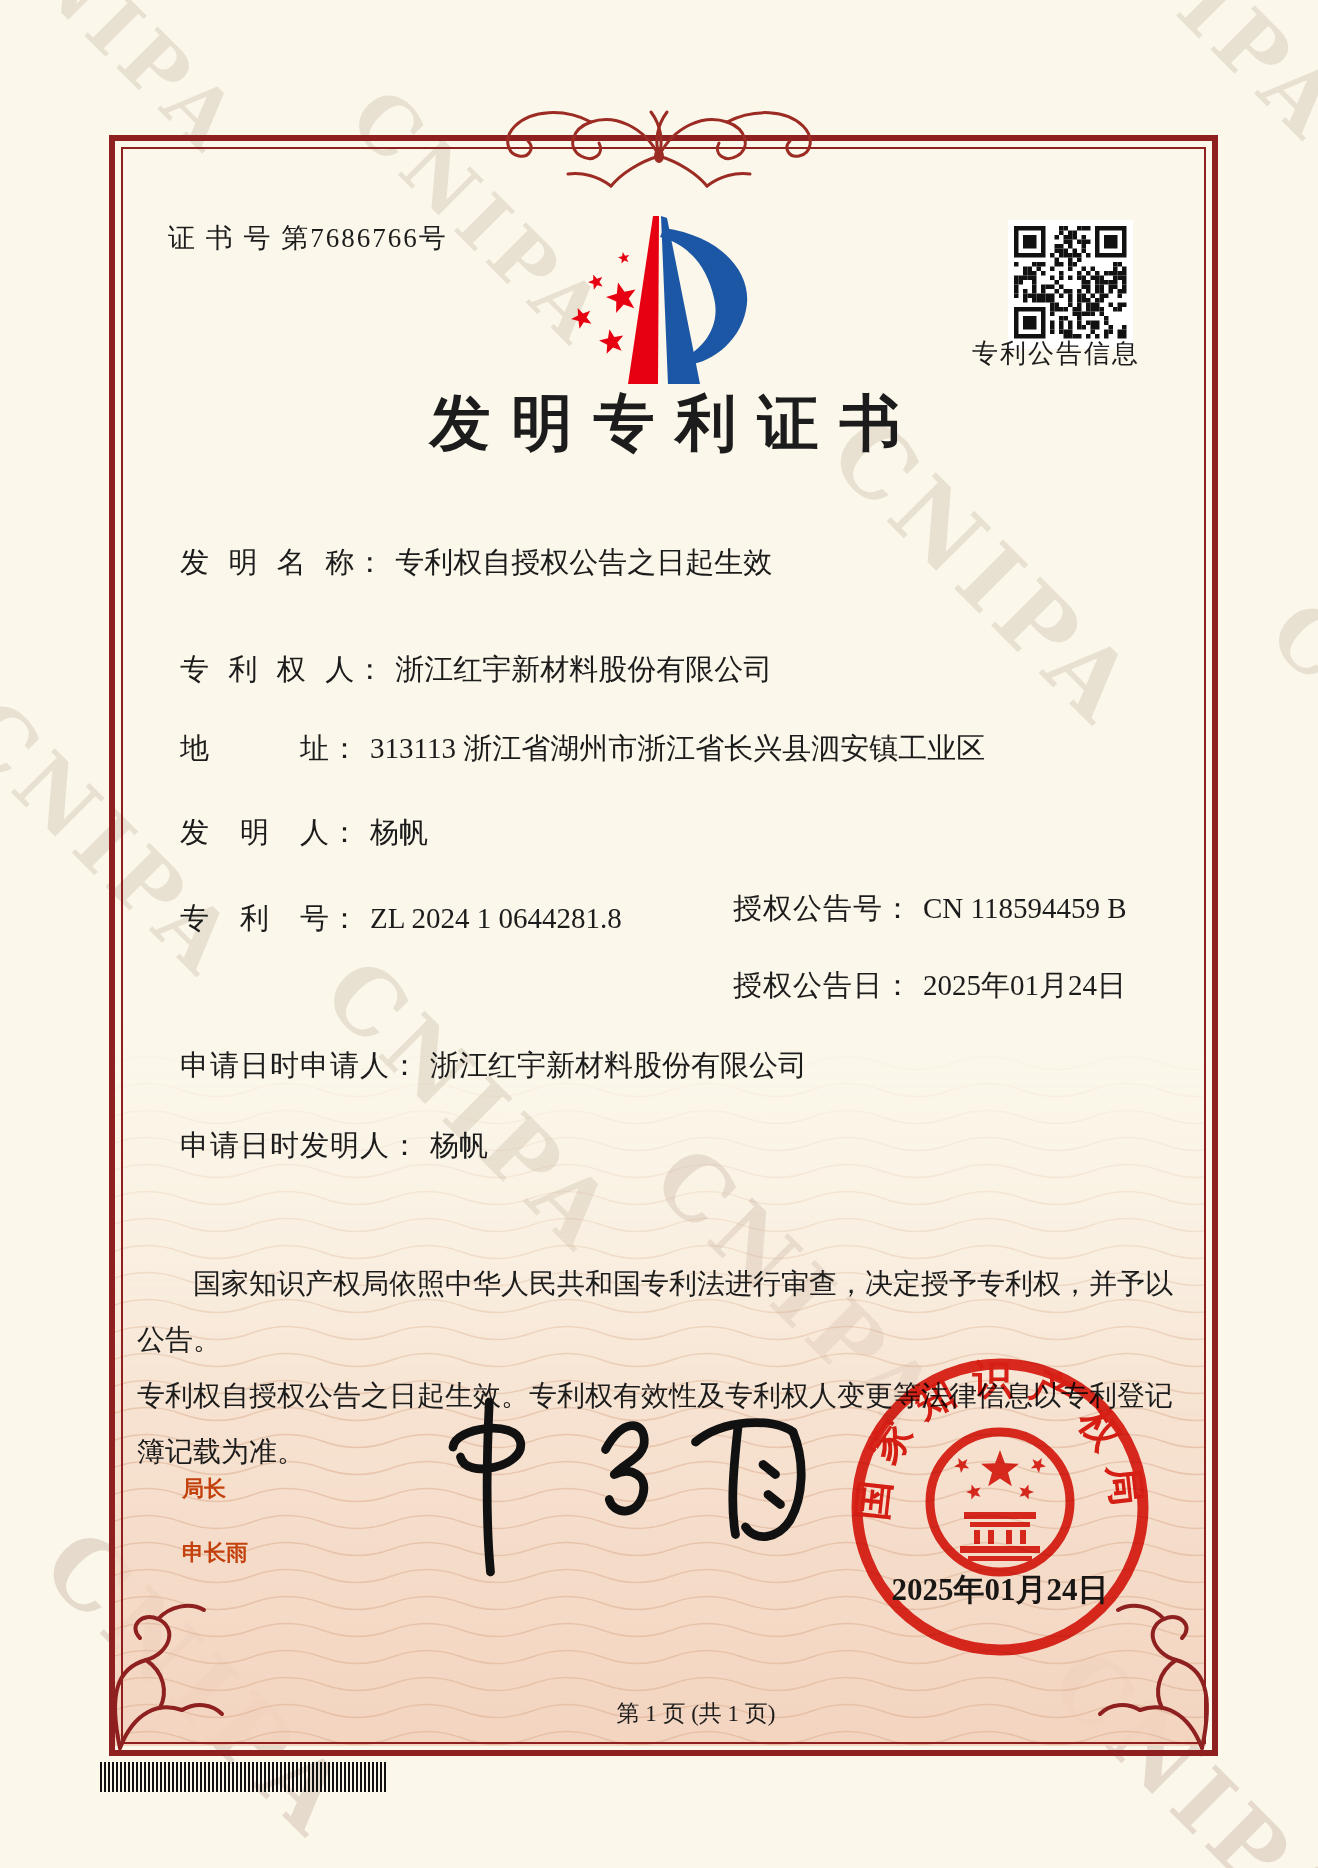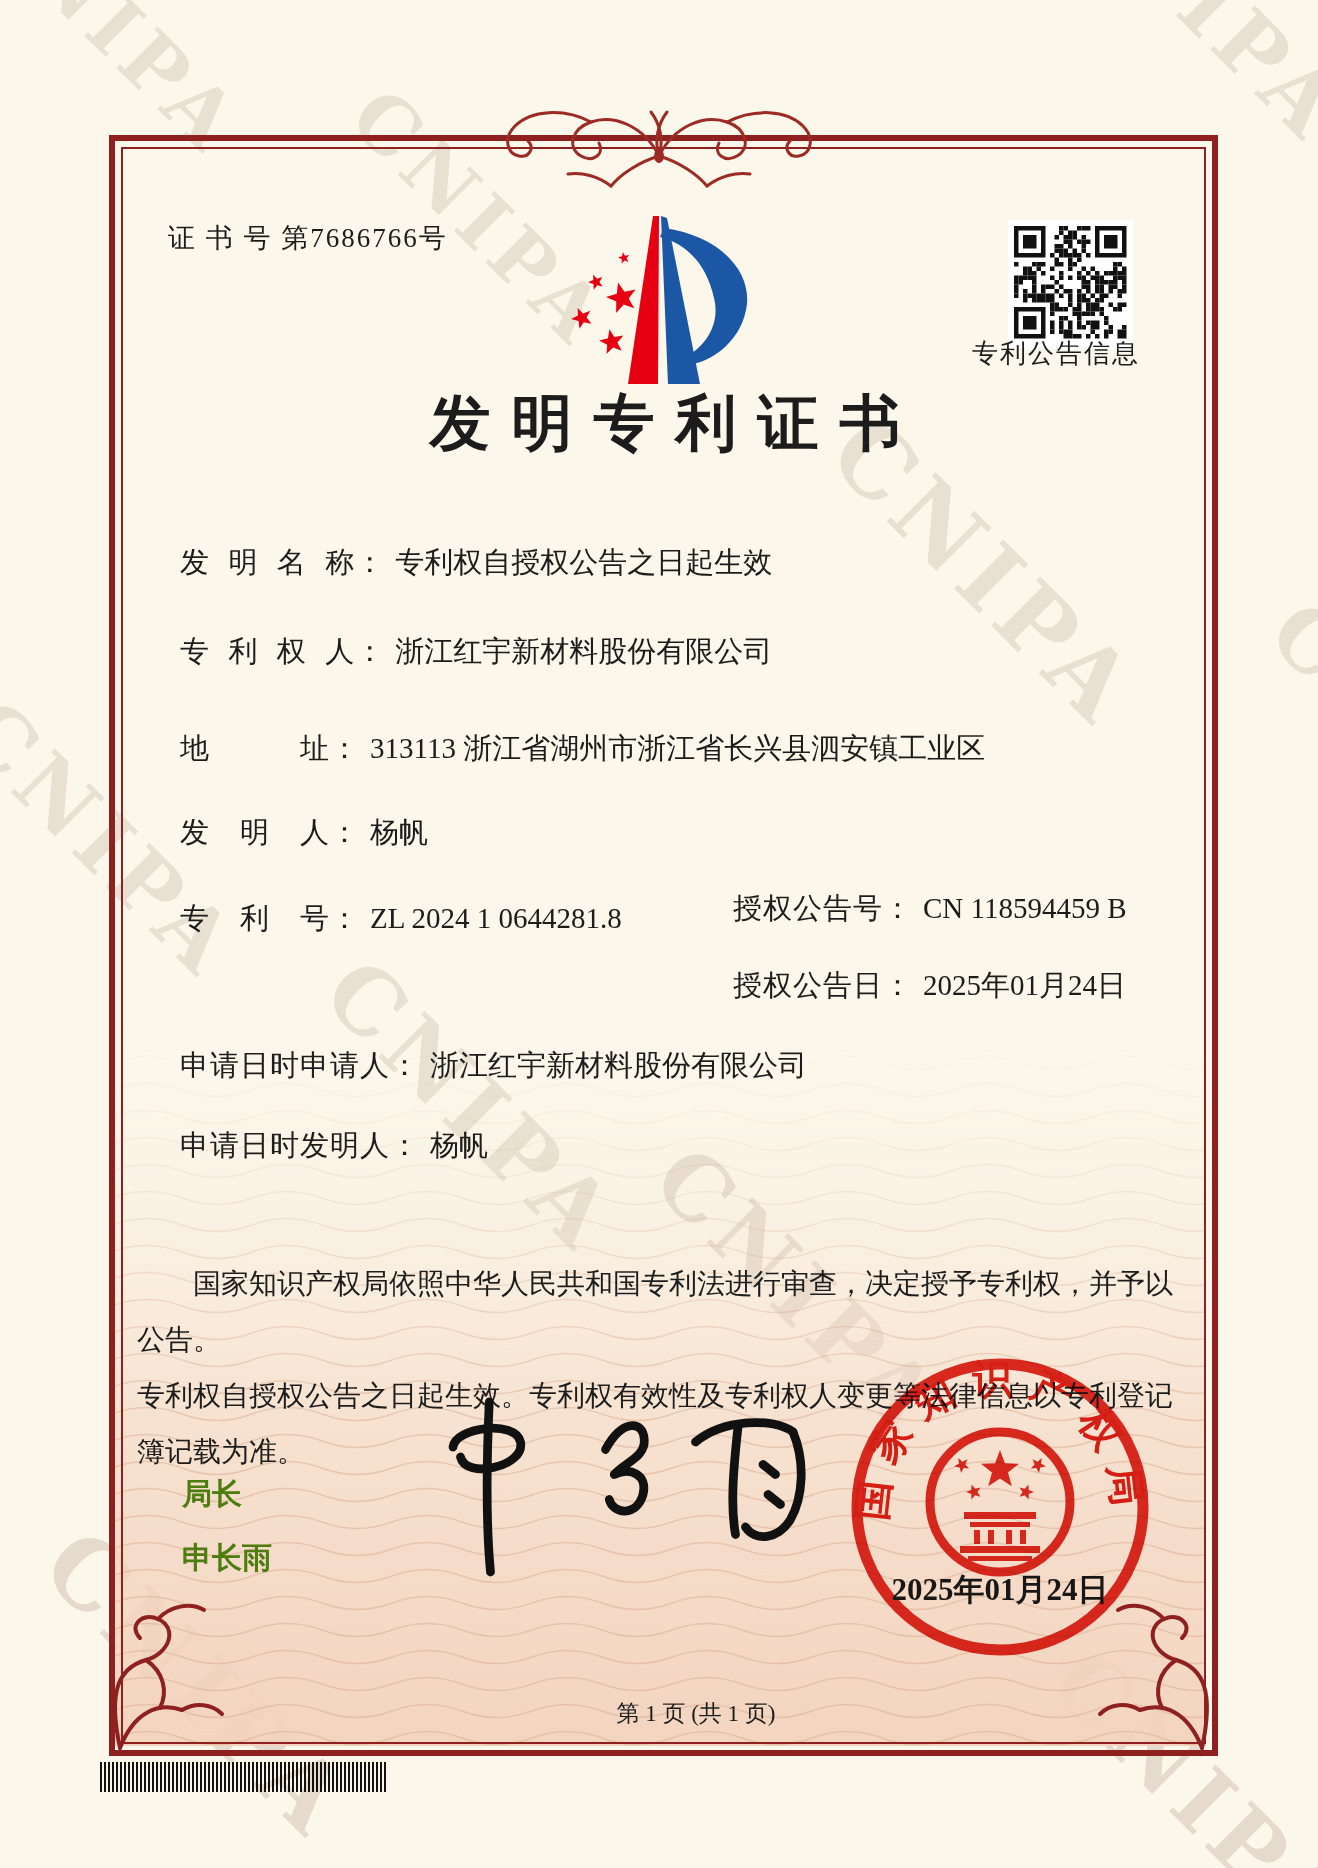--- a/index.html
+++ b/index.html
@@ -391,7 +391,7 @@
   <div class="row" style="left:180px;top:543px;">
     <span class="lbl">发 明 名 称：</span><span class="val">专利权自授权公告之日起生效</span>
   </div>
-  <div class="row" style="left:180px;top:632px;">
+  <div class="row" style="left:180px;top:650px;">
     <span class="lbl">专 利 权 人：</span><span class="val">浙江红宇新材料股份有限公司</span>
   </div>
   <div class="row" style="left:180px;top:729px;">

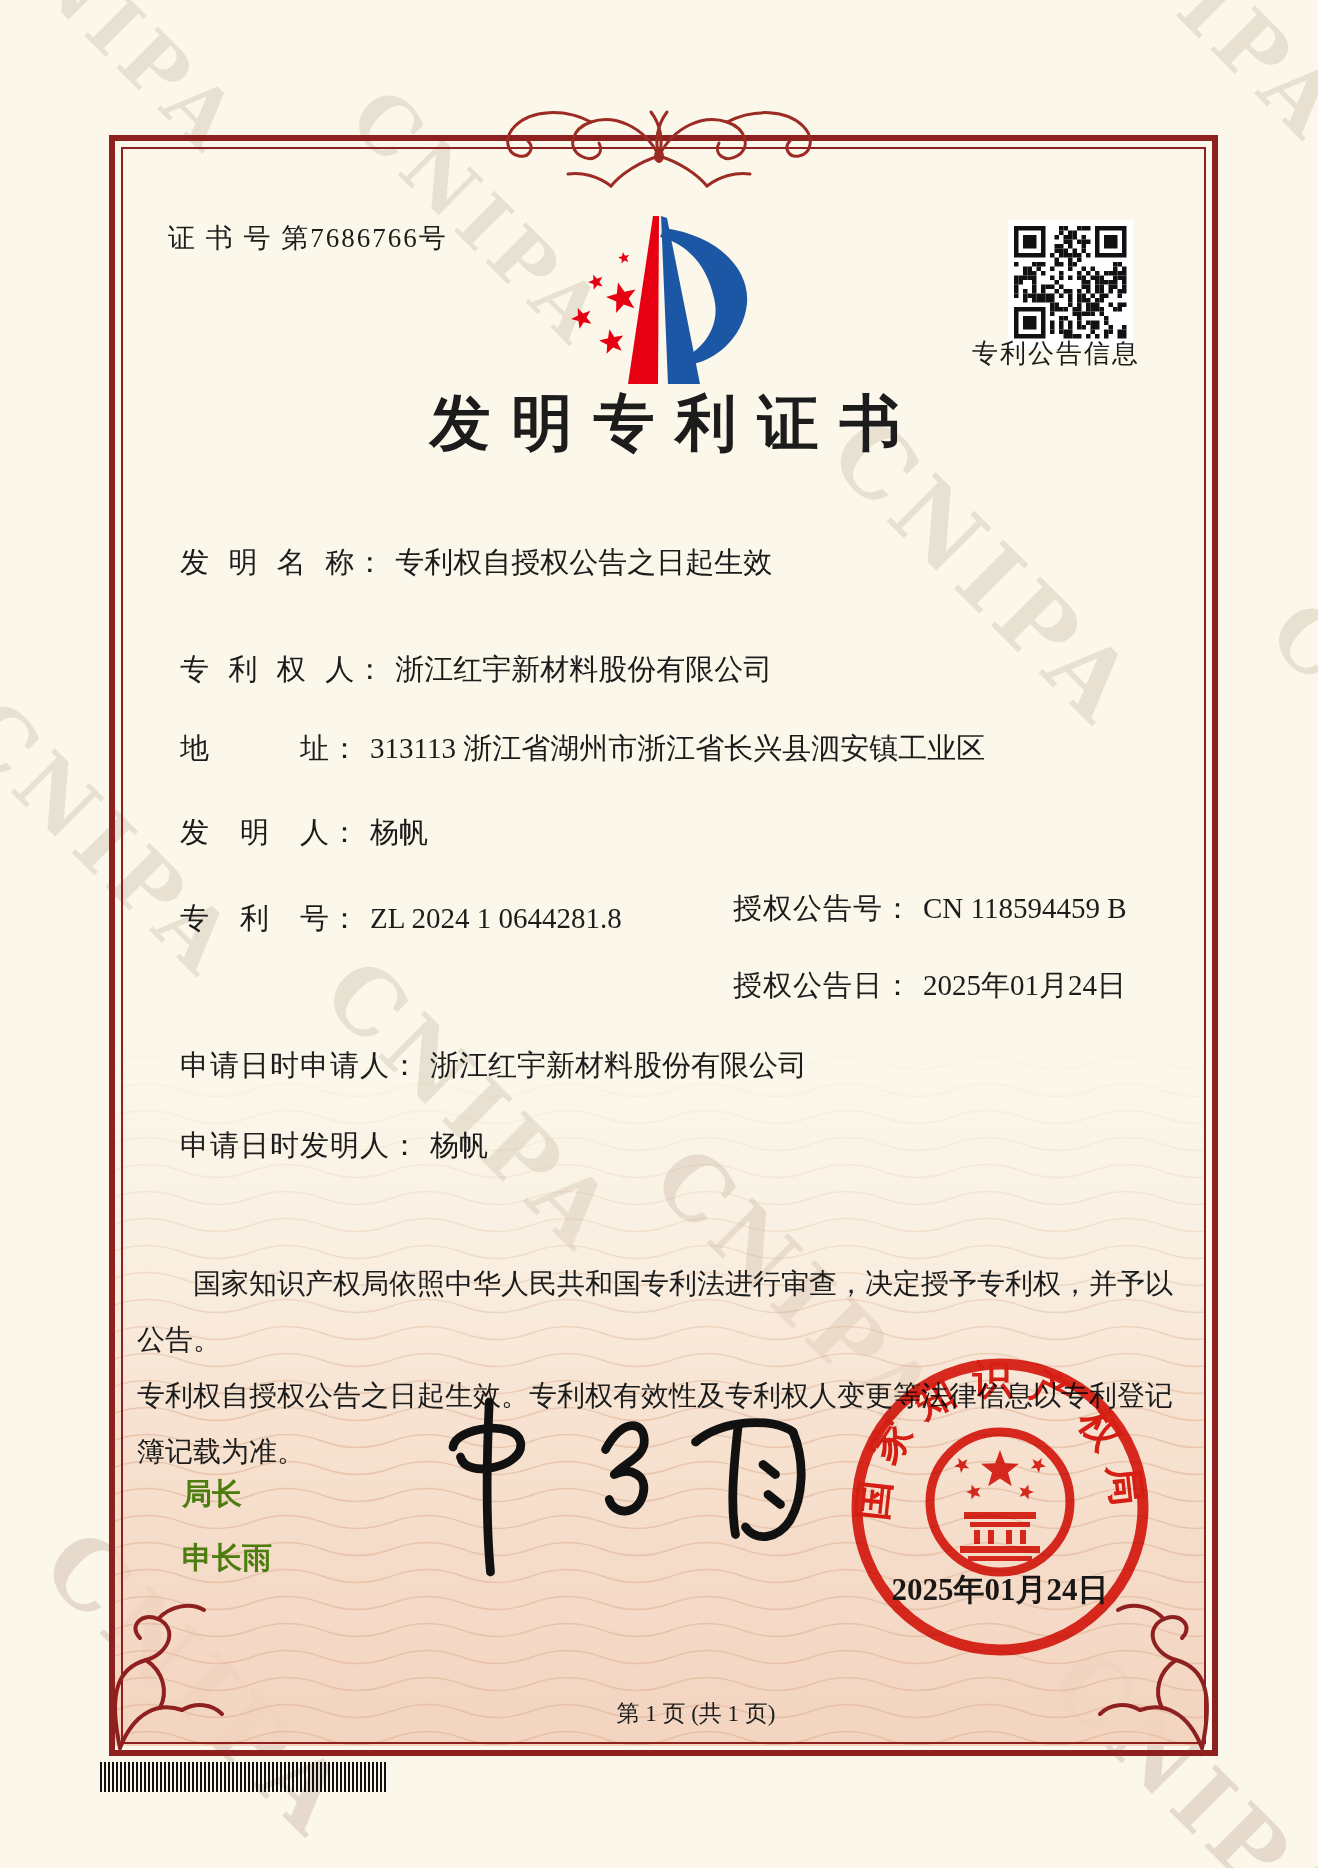--- a/index.html
+++ b/index.html
@@ -42,7 +42,7 @@
   .statement .l1{text-indent:56px;}
   
   .sig-title,.sig-name{position:absolute;left:182px;z-index:5;
-             font-family:"Liberation Sans","DejaVu Sans",sans-serif;font-size:30px;font-weight:600;color:#4d7c0f;}
+             font-family:"Liberation Sans","DejaVu Sans",sans-serif;font-size:22px;font-weight:600;color:#c2410c;}
   .sig-title{top:1474px;} .sig-name{top:1538px;}
   .sig-script{position:absolute;left:418px;top:1382px;z-index:5;}
   .seal{position:absolute;left:845px;top:1352px;z-index:6;mix-blend-mode:multiply;}

